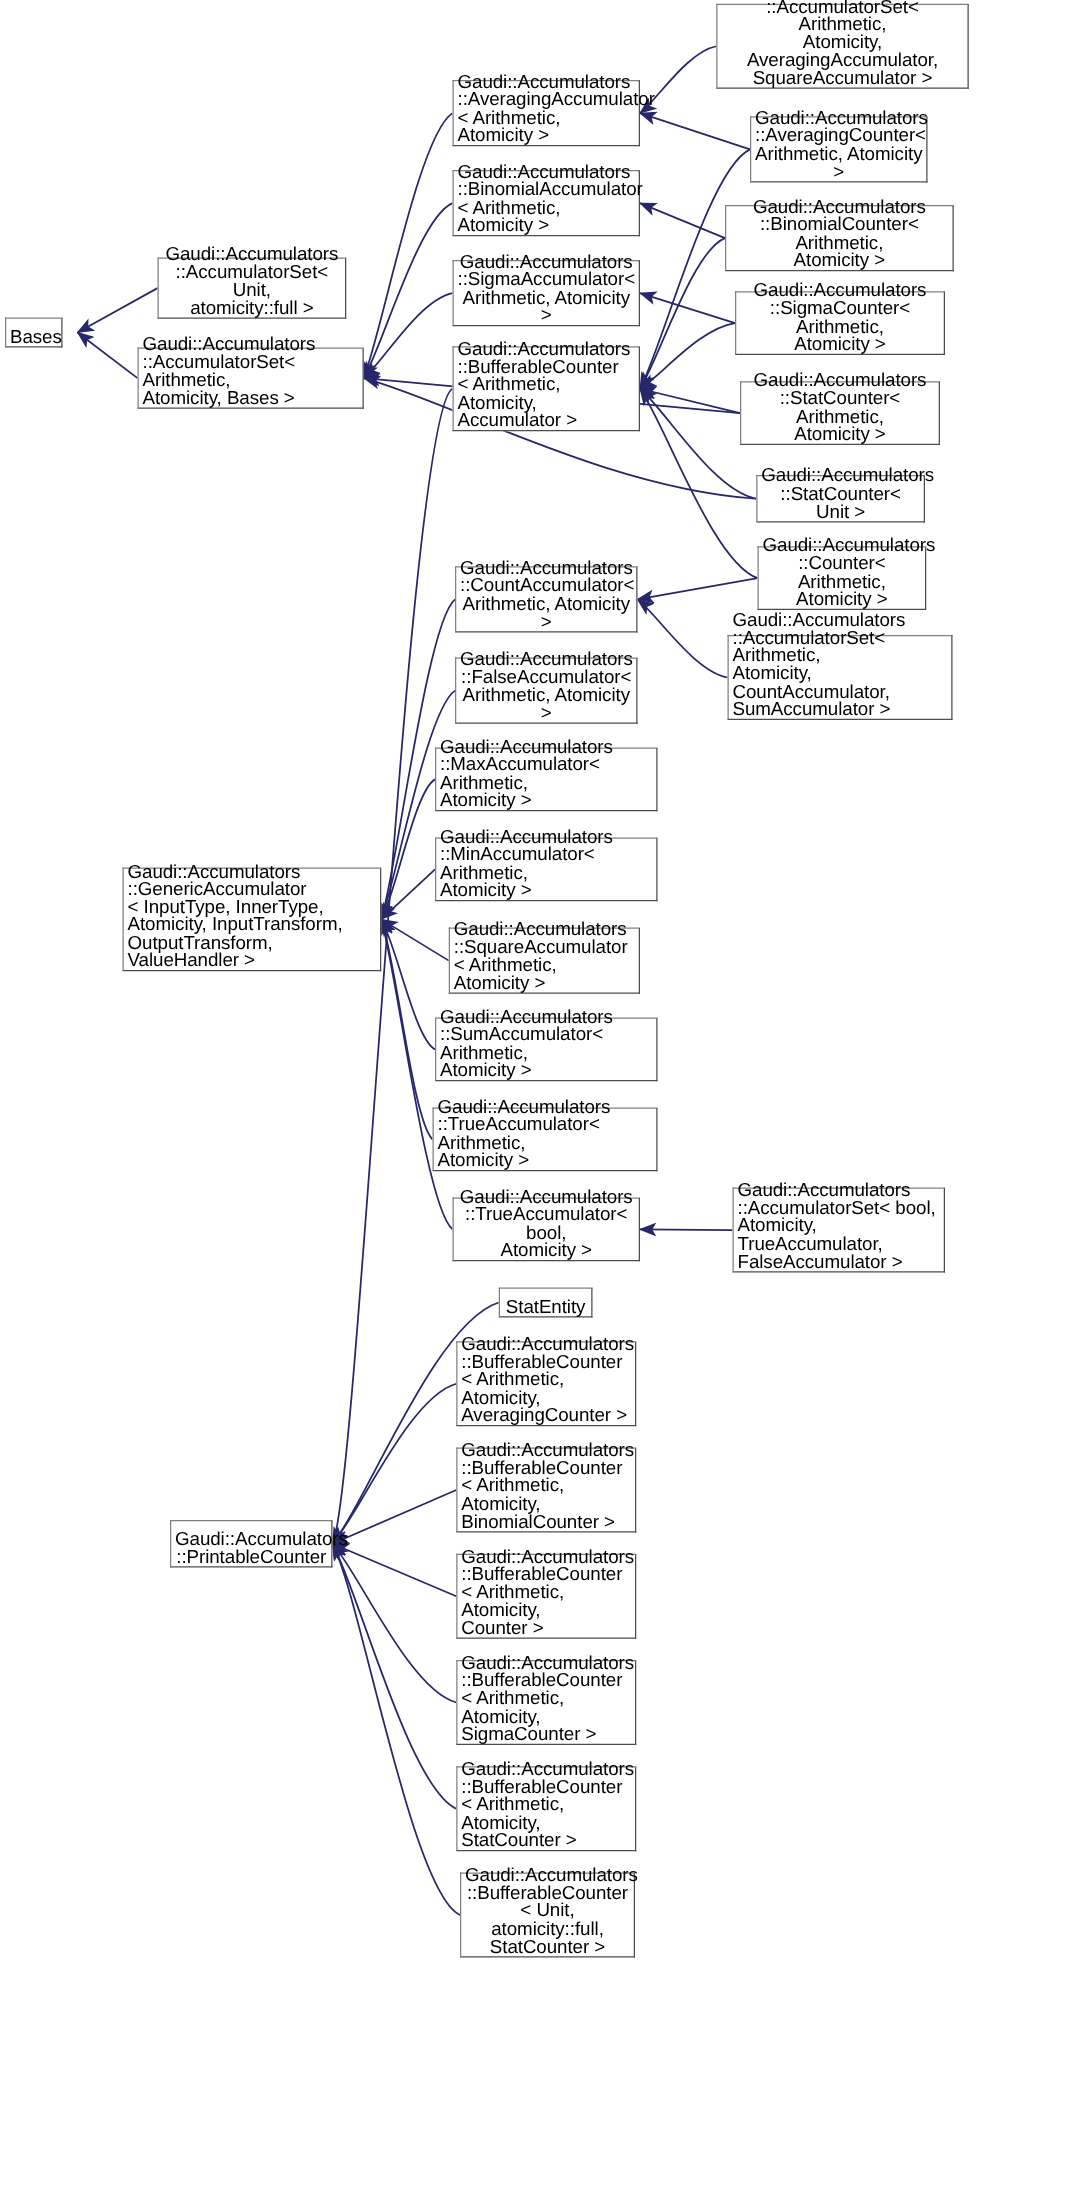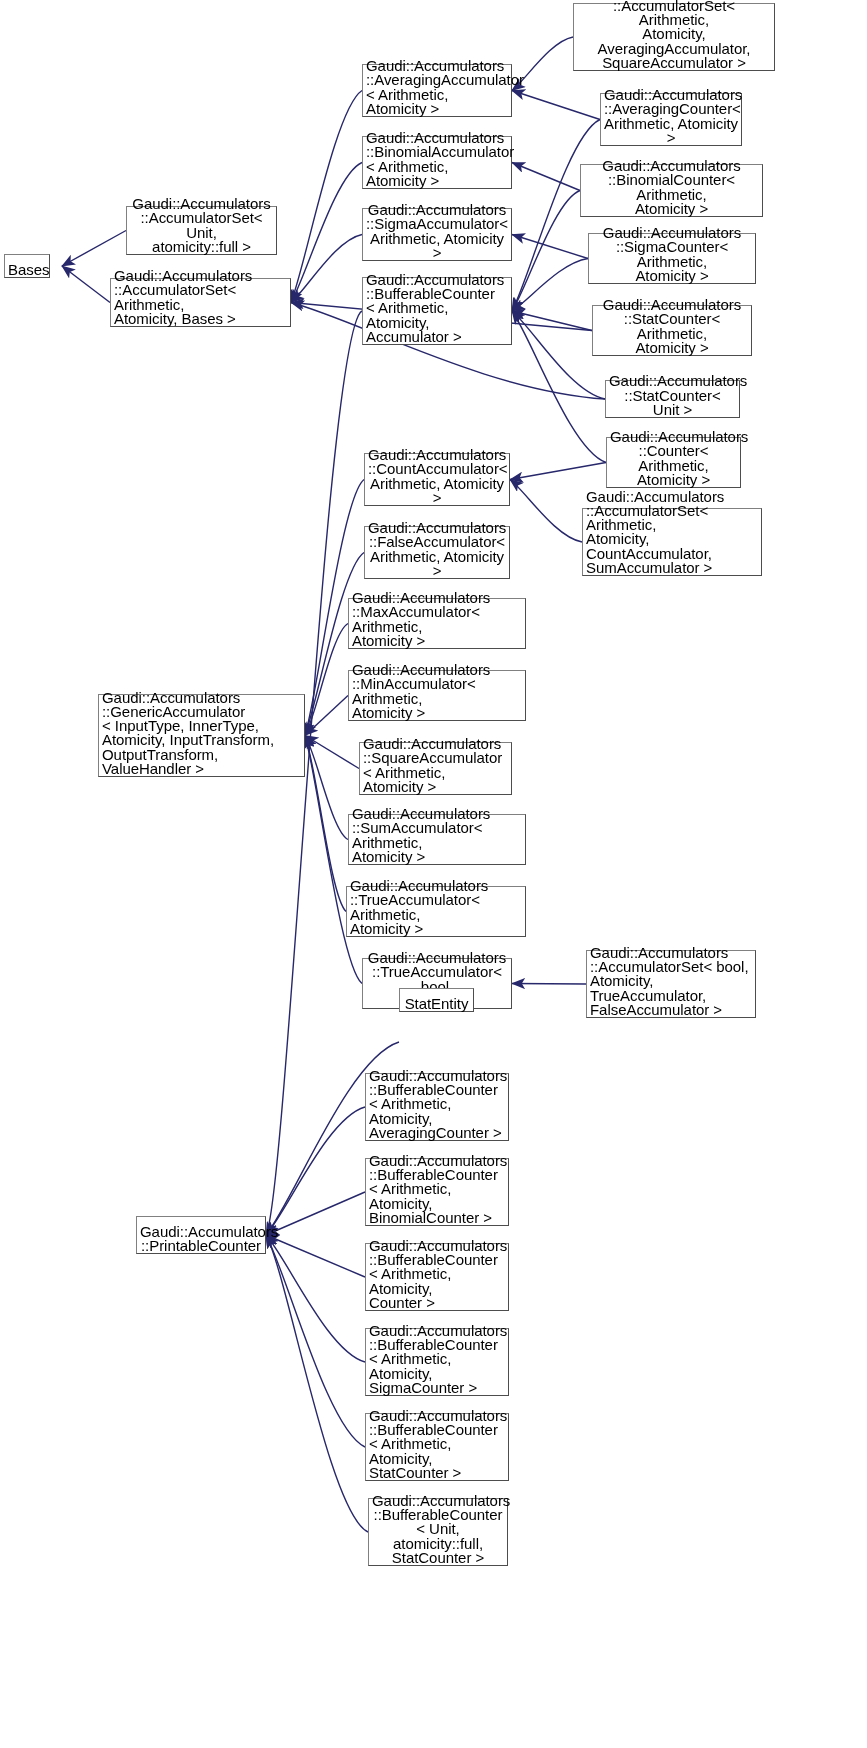--- a/index.html
+++ b/index.html
@@ -179,7 +179,7 @@
 ::AccumulatorSet&lt; bool,
 Atomicity, TrueAccumulator,
 FalseAccumulator &gt;</div></div>
-      <div class="node" style="left: 399px; top: 988px; width: 75px; height: 24px;"><div class="node-inner">StatEntity</div></div>
+      <div class="node" style="left: 399px; top: 1030px; width: 75px; height: 24px;"><div class="node-inner">StatEntity</div></div>
       <div class="node tl" style="left: 365px; top: 1073px; width: 144px; height: 68px;"><div class="node-inner">Gaudi::Accumulators
 ::BufferableCounter
 &lt; Arithmetic, Atomicity,

